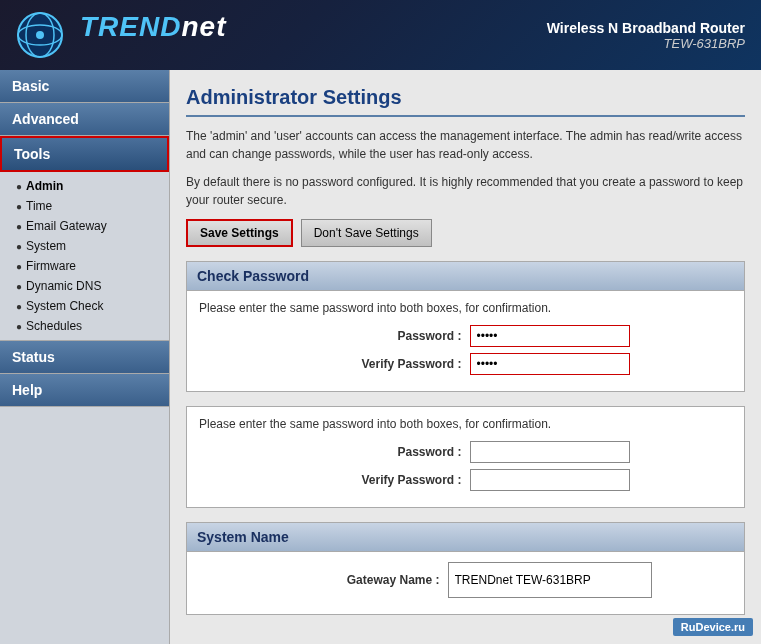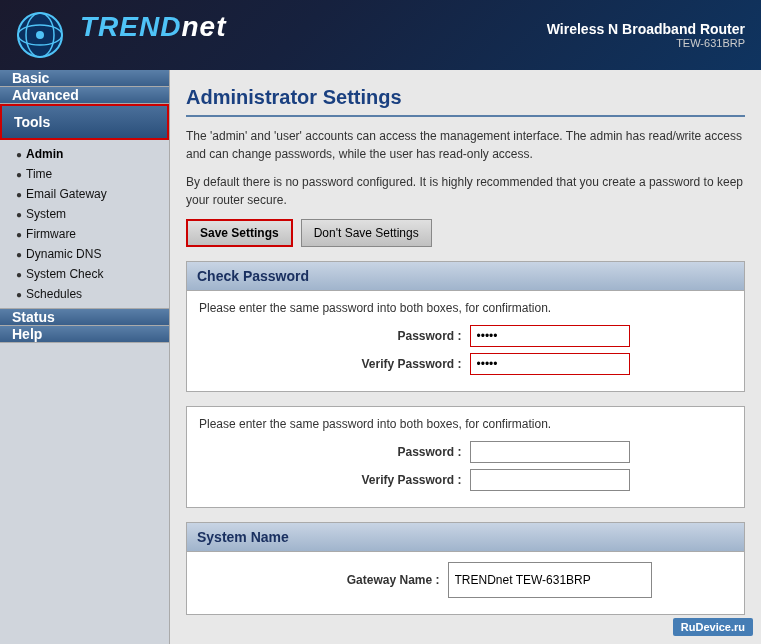--- a/index.html
+++ b/index.html
@@ -41,8 +41,9 @@
       font-weight: bold;
     }
     #header-right .model-num {
-      font-size: 11px;
+      font-size: 13px;
       color: #ccc;
+      font-style: italic;
     }
 
     

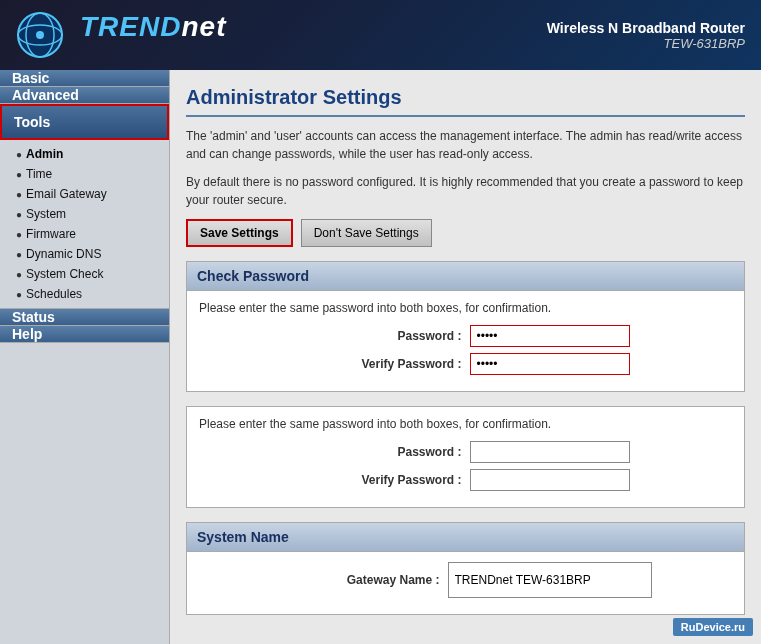--- a/index.html
+++ b/index.html
@@ -67,7 +67,7 @@
       color: white;
       font-size: 14px;
       font-weight: bold;
-      padding: 0 12px;
+      padding: 8px 12px;
       cursor: pointer;
     }
     .sidebar-tools-header {

